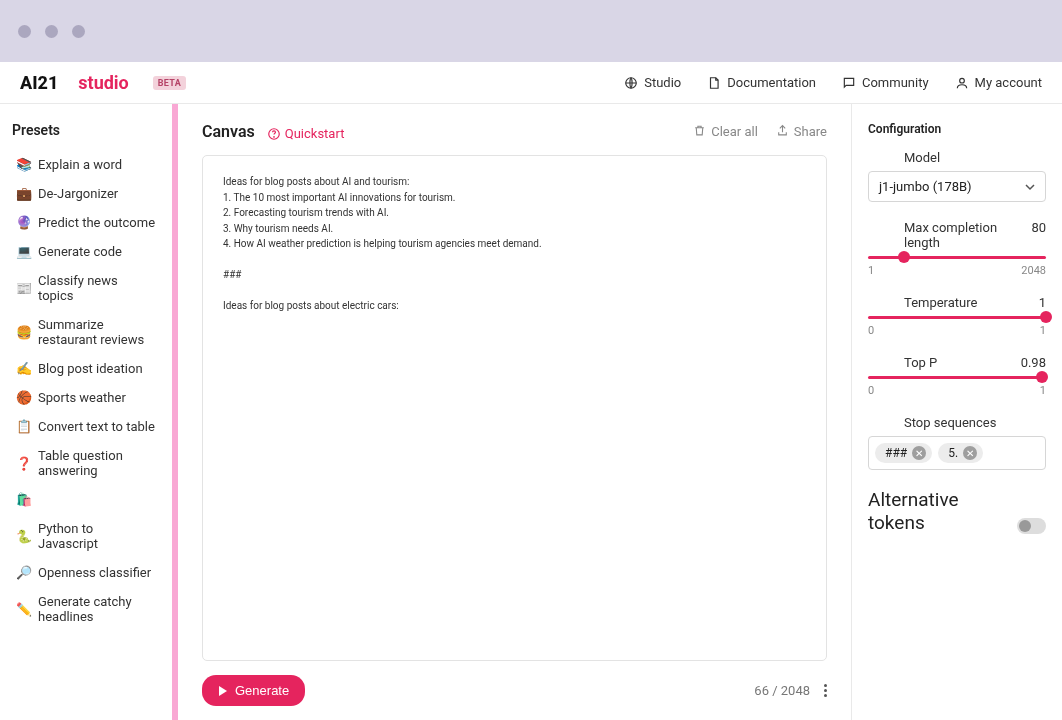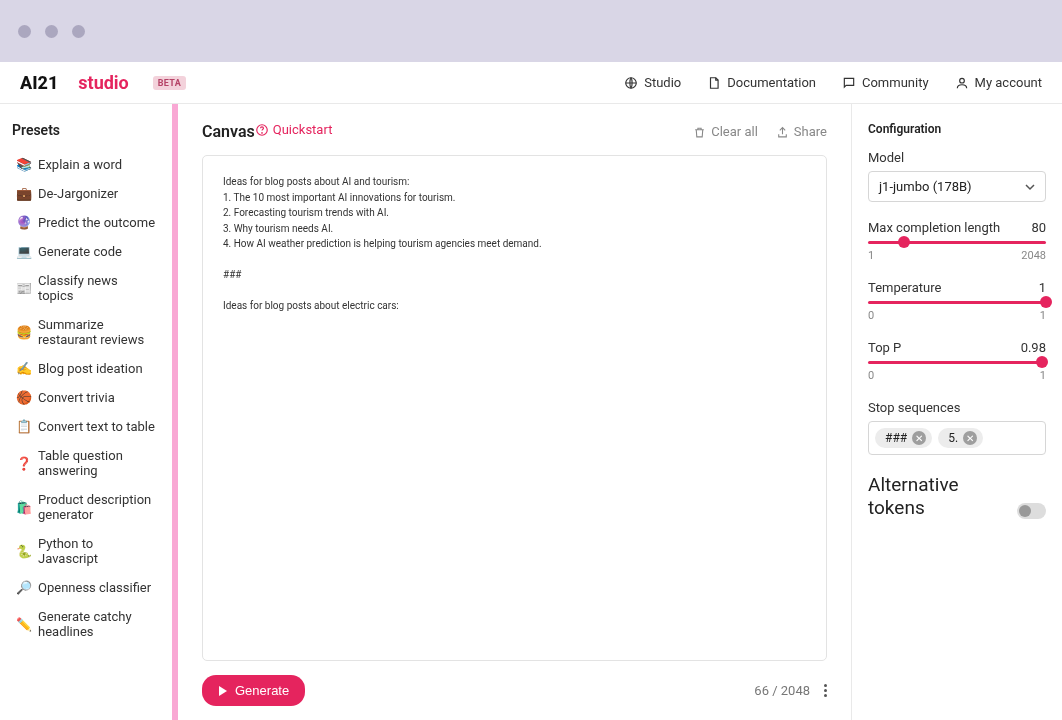--- a/index.html
+++ b/index.html
@@ -21,7 +21,7 @@
   .preset .emoji { width:16px; display:inline-block; text-align:center; }
   .canvas-area { flex:1; padding:18px 24px 10px; display:flex; flex-direction:column; border-right:1px solid #e9e9e9; }
   .canvas-header { display:flex; align-items:center; justify-content:space-between; margin-bottom:14px; }
-  .canvas-header-left { display:flex; align-items:flex-start; gap:0; }
+  .canvas-header-left { display:flex; align-items:flex-end; gap:12px; }
   .canvas-title { font-size:16px; font-weight:600; color:#222; }
   .quickstart { color:#e5245e; font-size:13px; display:flex; align-items:center; gap:4px; cursor:pointer;}
   .quickstart svg { width:14px; height:14px; }

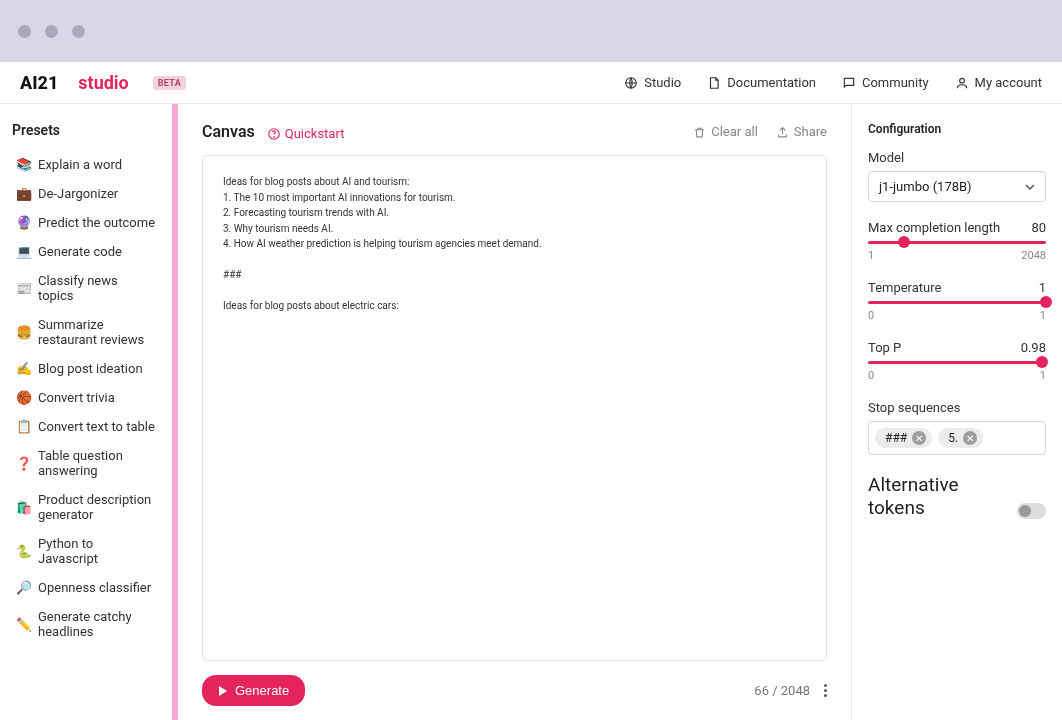--- a/index.html
+++ b/index.html
@@ -26,7 +26,7 @@
   .quickstart { color:#e5245e; font-size:13px; display:flex; align-items:center; gap:4px; cursor:pointer;}
   .quickstart svg { width:14px; height:14px; }
   .canvas-header-right { display:flex; gap:18px; color:#888; font-size:13px; }
-  .hdr-btn { display:flex; align-items:flex-end; gap:5px; cursor:pointer;}
+  .hdr-btn { display:flex; align-items:flex-start; gap:5px; cursor:pointer;}
   .hdr-btn svg { width:13px; height:13px; }
   .prompt-box { flex:1; border:1px solid #e3e3e3; border-radius:5px; padding:18px 20px; font-size:10px; line-height:1.55; color:#333; white-space:pre-wrap; overflow-y:auto; }
   .bottombar { display:flex; align-items:center; justify-content:space-between; padding:14px 0 4px;}

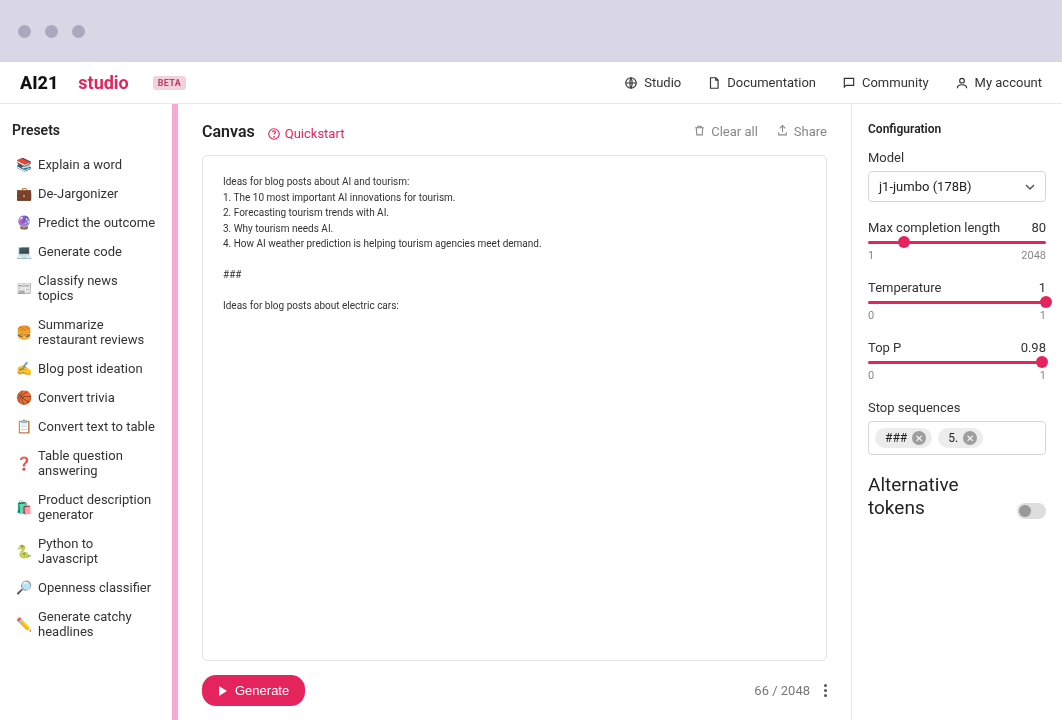--- a/index.html
+++ b/index.html
@@ -37,7 +37,7 @@
   .kebab span { width:3px; height:3px; border-radius:50%; background:#555;}
   .config { width:210px; padding:18px 16px; overflow-y:auto;}
   .config h3 { font-size:12px; font-weight:600; margin-bottom:14px; }
-  .cfg-label { font-size:13px; color:#333; margin-bottom:6px; display:flex; justify-content:space-between;}
+  .cfg-label { font-size:13px; color:#333; margin-bottom:6px; display:flex; justify-content:space-between;margin-left:36px;}
   .select { width:100%; border:1px solid #d6d6d6; border-radius:4px; padding:7px 10px; font-size:13px; display:flex; justify-content:space-between; align-items:center; cursor:pointer; margin-bottom:18px;}
   .select svg { width:10px; height:10px;}
   .cfg-group { margin-bottom:18px;}

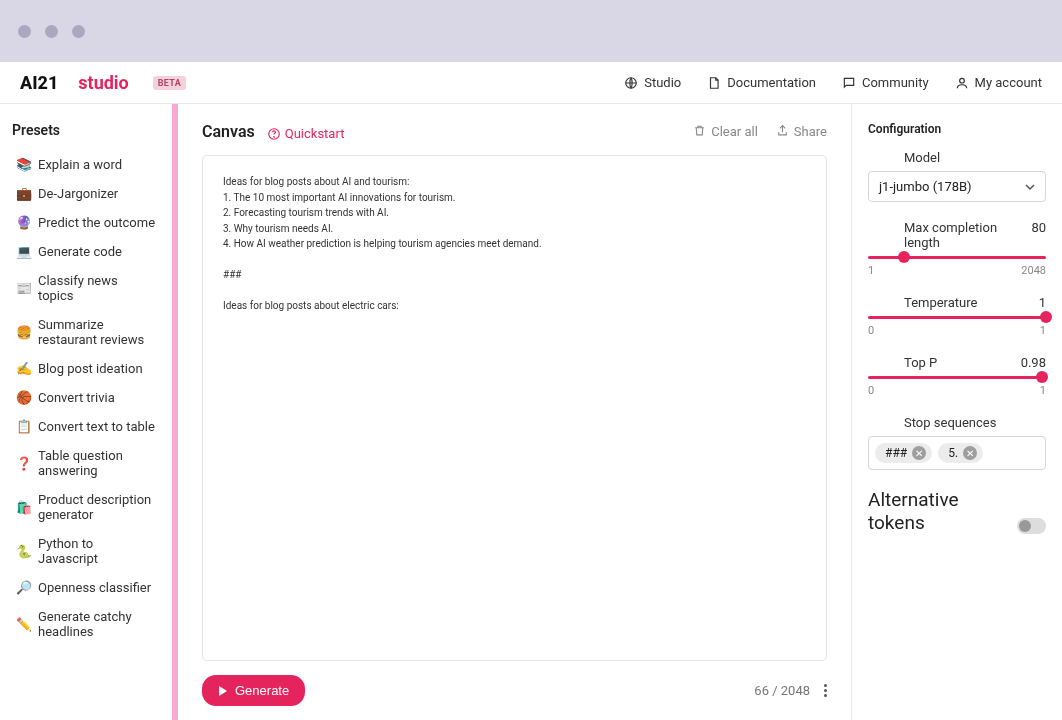--- a/index.html
+++ b/index.html
@@ -133,7 +133,7 @@
         </div>
         <div class="preset">
           <span class="emoji">🏀</span>
-          <span>Convert trivia</span>
+          <span>Sports weather</span>
         </div>
         <div class="preset">
           <span class="emoji">📋</span>

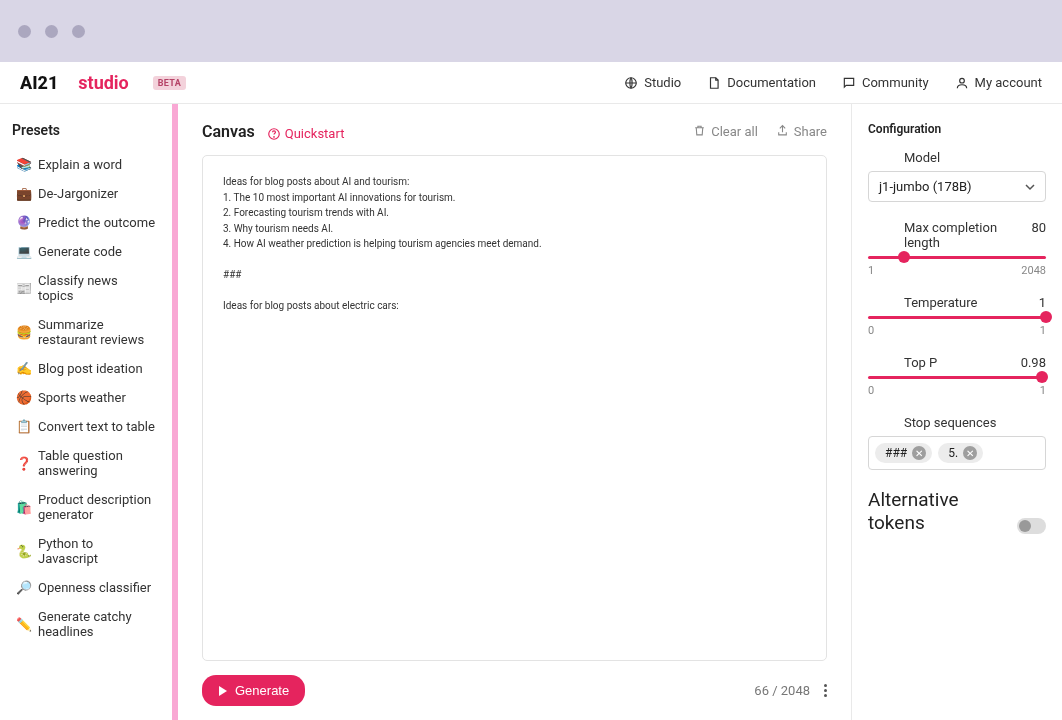--- a/index.html
+++ b/index.html
@@ -145,7 +145,6 @@
         </div>
         <div class="preset">
           <span class="emoji">🛍️</span>
-          <span>Product description generator</span>
         </div>
         <div class="preset">
           <span class="emoji">🐍</span>

